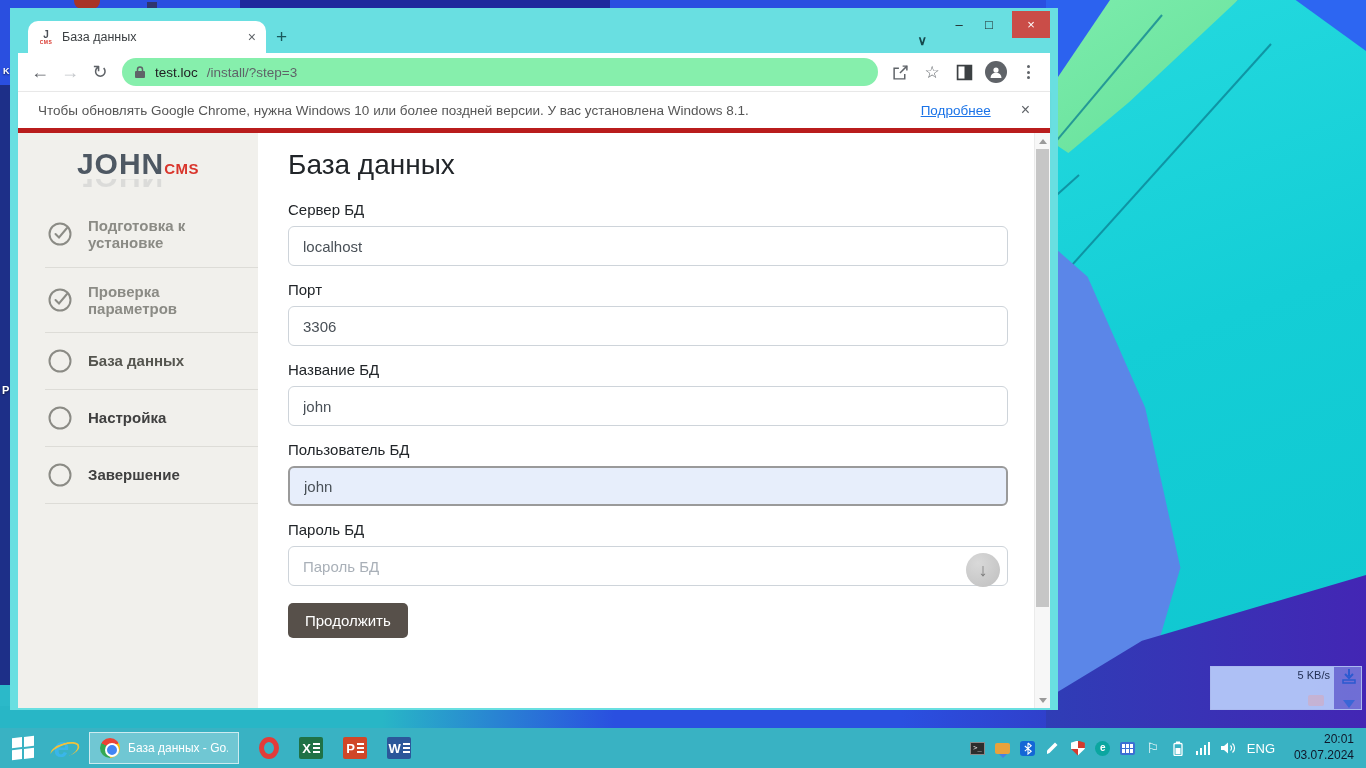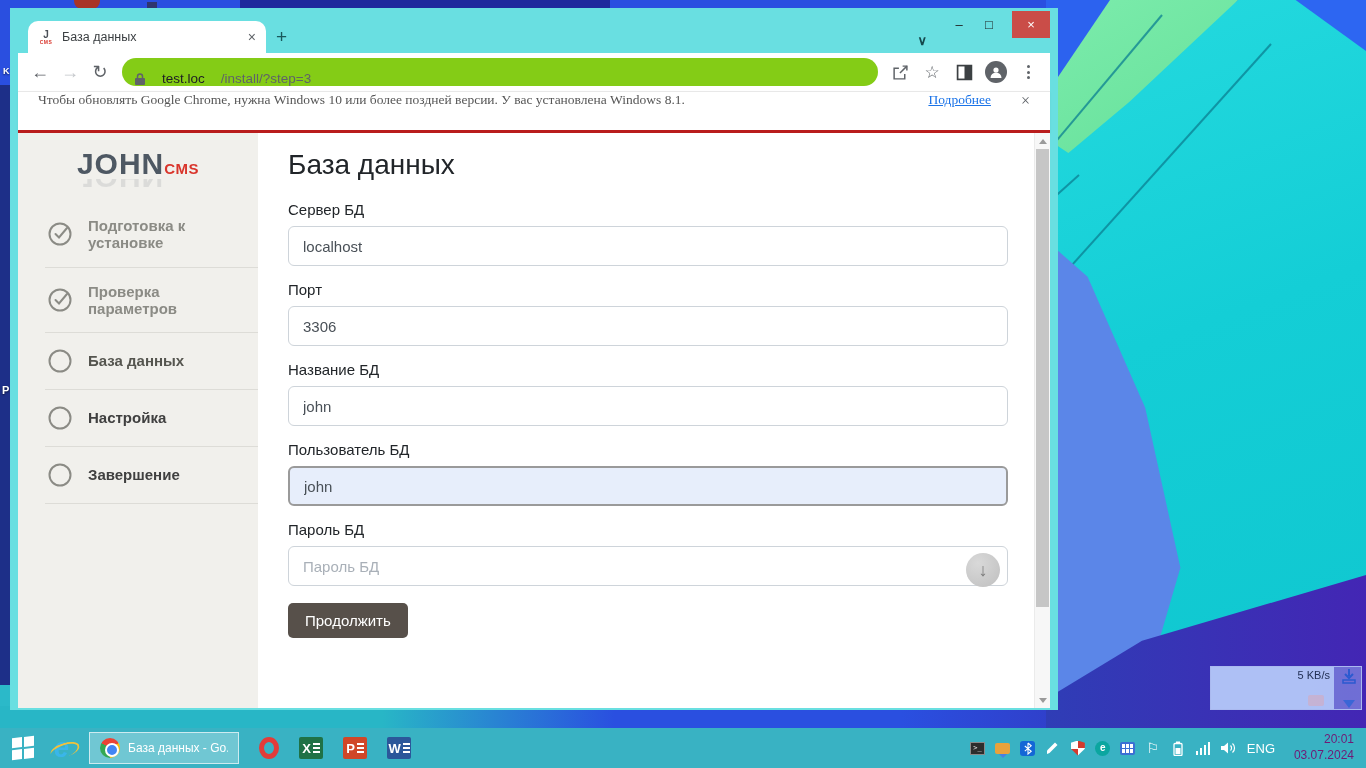--- a/index.html
+++ b/index.html
@@ -58,8 +58,8 @@
   .nav-btn { width:28px; height:28px; display:flex; align-items:center; justify-content:center;
      font-size:18px; color:#5f6368; border-radius:50%; cursor:pointer; }
   .nav-btn.disabled { color:#c4c7cb; }
-  .urlbar { flex:1; height:28px; background:#84cc16; border-radius:14px; display:flex; align-items:flex-end;
-     padding:0 12px; gap:16px; margin:0 6px; cursor:text; }
+  .urlbar { flex:1; height:28px; background:#86efac; border-radius:14px; display:flex; align-items:center;
+     padding:0 12px; gap:9px; margin:0 6px; cursor:text; }
   .url-host { font-size:13.5px; color:#202124; }
   .url-path { font-size:13.5px; color:#5f6368; }
   .tb-icons { display:flex; align-items:center; gap:4px; }

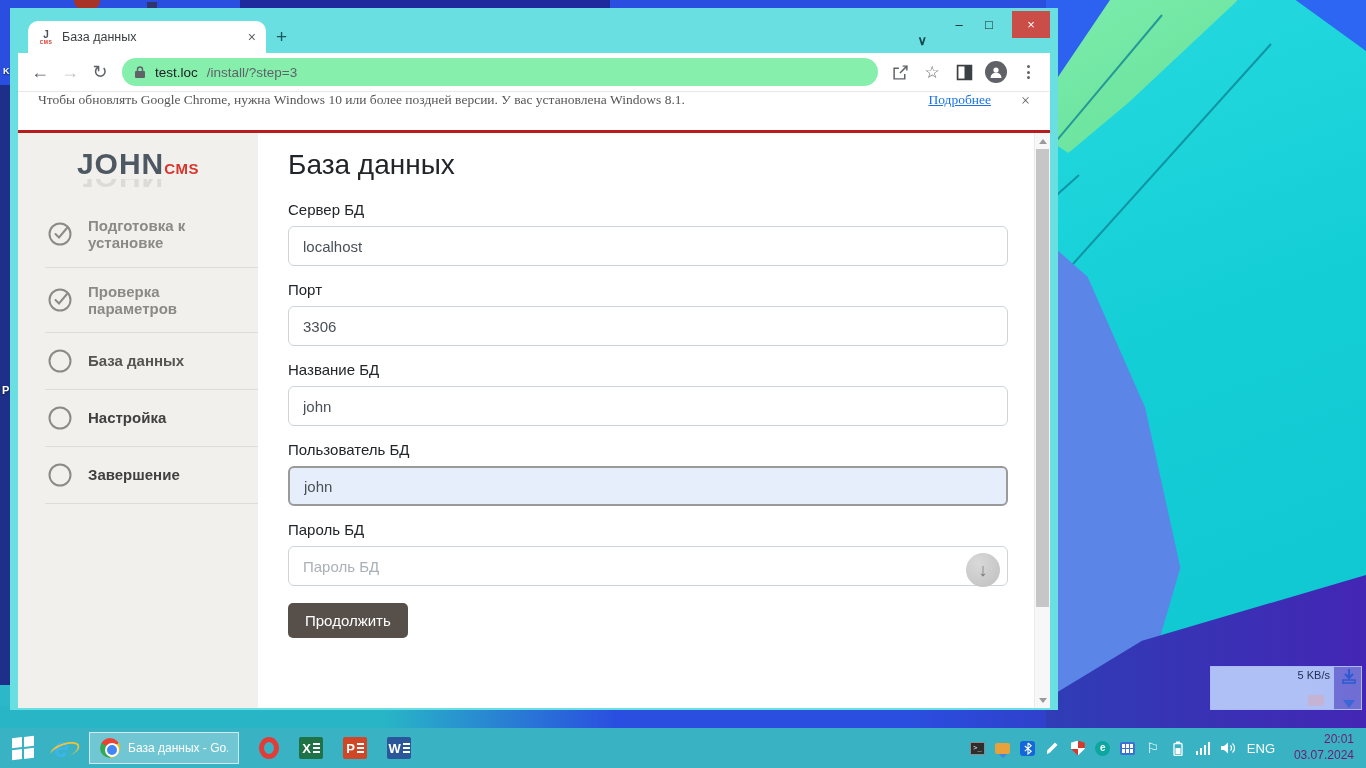--- a/index.html
+++ b/index.html
@@ -69,8 +69,8 @@
   .kebab { display:flex; flex-direction:column; gap:2.5px; }
   .kebab i { width:3px; height:3px; background:#5f6368; border-radius:50%; }
 
-  .infobar { height:42px; display:flex; background:#fff; padding:0 20px;
-     border-top:1px solid #e8e8e8; border-bottom:3px solid #b91c1c; box-shadow:0 1px 2px rgba(0,0,0,.06);font-family:Liberation Serif, serif; }
+  .infobar { height:42px; display:flex; align-items:center; background:#fff; padding:0 20px;
+     border-top:1px solid #e8e8e8; border-bottom:5px solid #b91c1c; box-shadow:0 1px 2px rgba(0,0,0,.06); }
   .infobar-msg { flex:1; font-size:13.5px; color:#565656; }
   .infobar-link { font-size:13.5px; color:#1a73e8; text-decoration:underline; margin-right:30px; cursor:pointer; }
   .infobar-close { font-size:16px; color:#5f6368; cursor:pointer; }

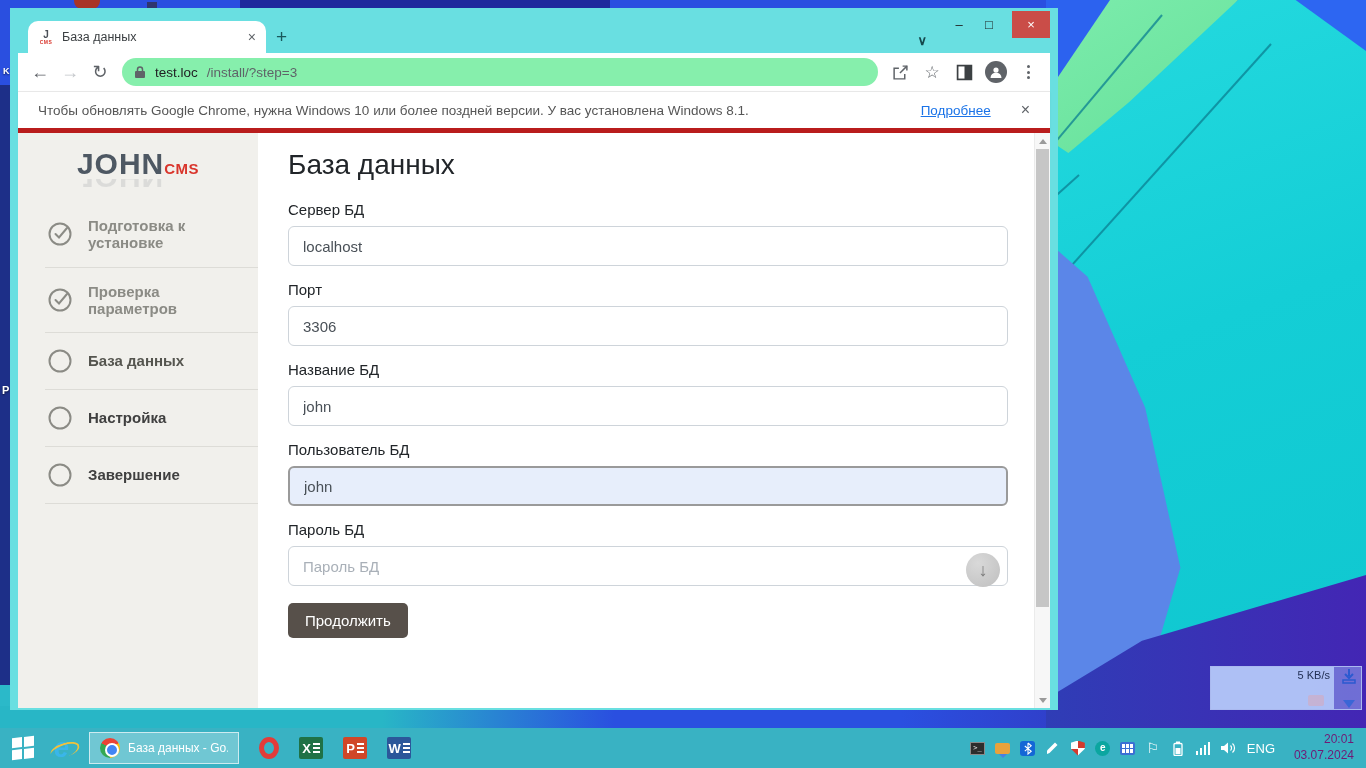--- a/index.html
+++ b/index.html
@@ -165,7 +165,7 @@
   .sig-bars i:nth-child(1){height:4px;} .sig-bars i:nth-child(2){height:7px;}
   .sig-bars i:nth-child(3){height:10px;} .sig-bars i:nth-child(4){height:13px;}
   .tray-lang { font-size:13px; color:#fff; margin-left:2px; }
-  .clock { text-align:right; font-size:12px; color:#701a75; line-height:1.3; min-width:70px; }
+  .clock { text-align:right; font-size:12px; color:#0f172a; line-height:1.3; min-width:70px; }
 </style>
 </head>
 <body>

